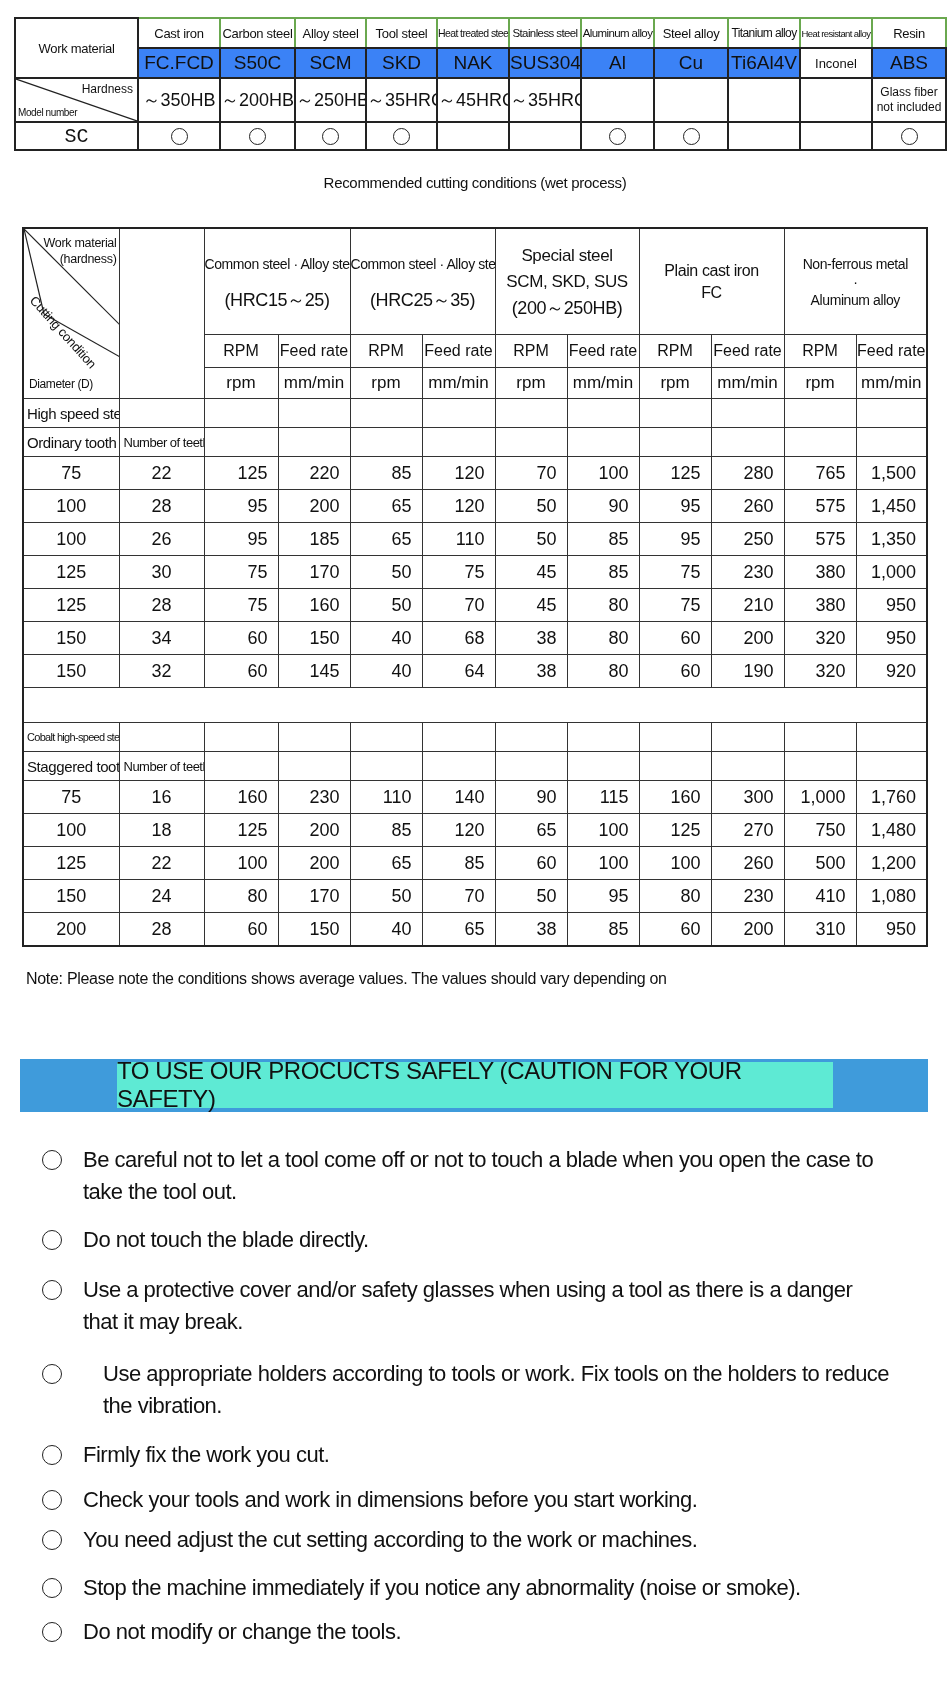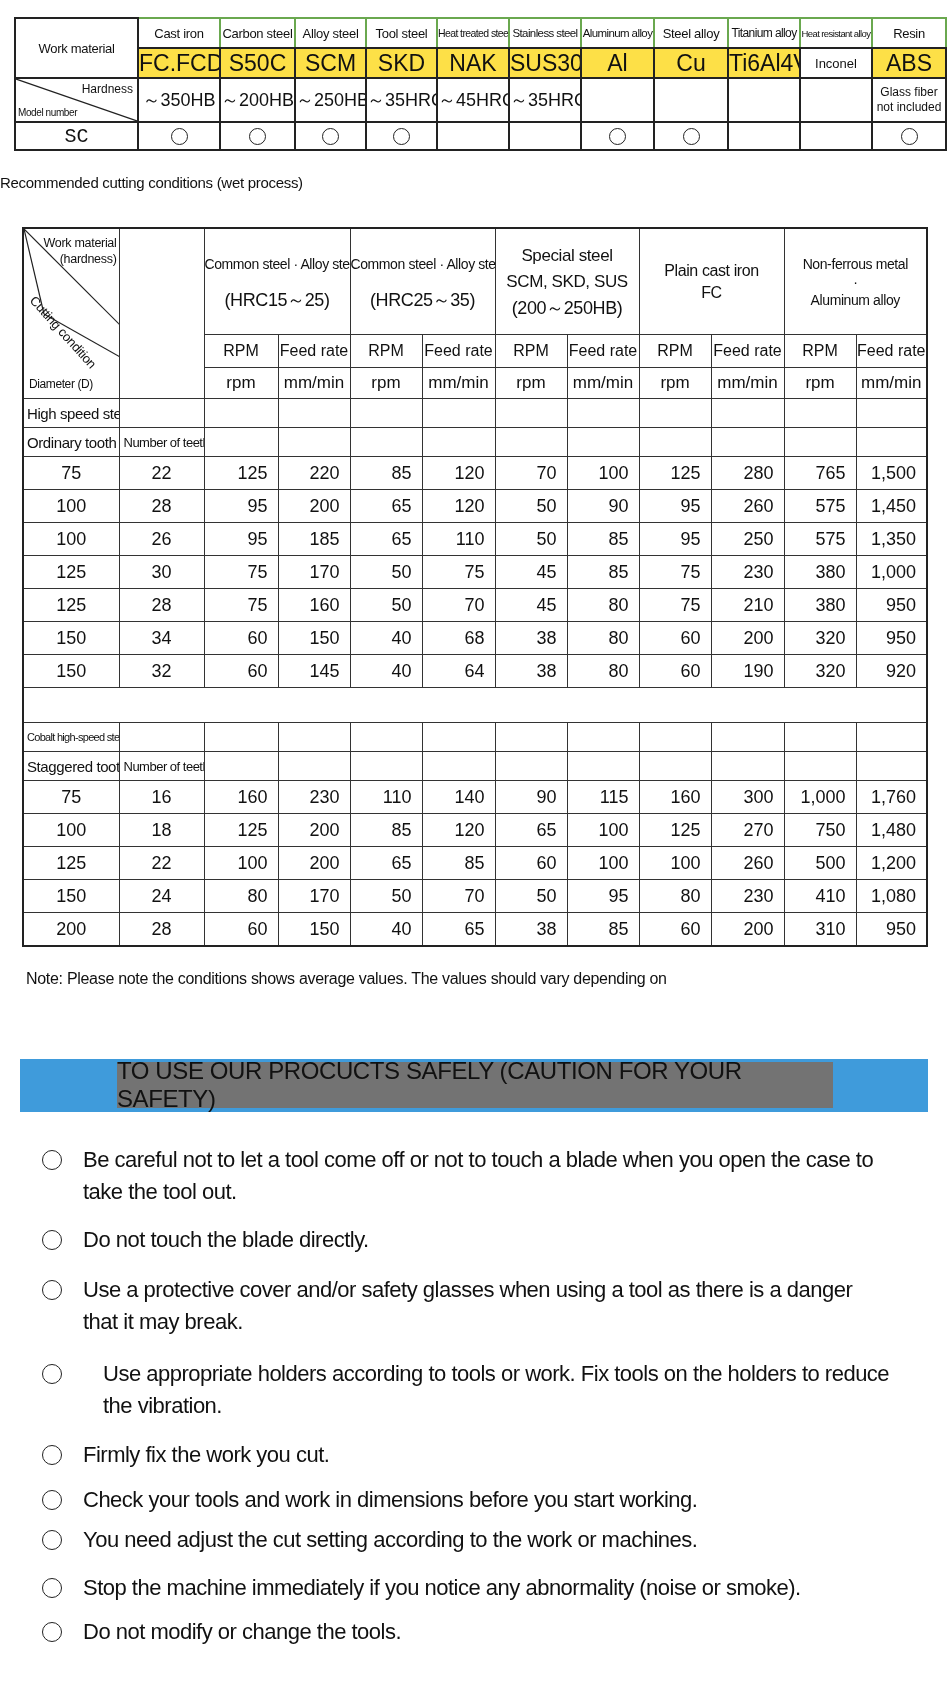--- a/index.html
+++ b/index.html
@@ -11,7 +11,7 @@
   table.mat tr.r-head td { height:28px; font-size:13px; letter-spacing:-0.3px; border-color:#6aa84f; border-bottom-color:#222; }
   table.mat tr.r-head td.narrow { font-size:10.5px; letter-spacing:-0.6px; }
   table.mat tr.r-head td.cellwm { border-color:#222; border-right-color:#222; }
-  table.mat tr.r-green td { height:28px; background:#fde047; font-size:23px; }
+  table.mat tr.r-green td { height:28px; background:#3b82f6; font-size:19px; }
   table.mat tr.r-green td.white { background:#ffffff; font-size:13px; }
   table.mat tr.r-hard td { height:42px; font-size:18px; }
   table.mat tr.r-hard td.glass { font-size:12px; line-height:15px; white-space:normal; }

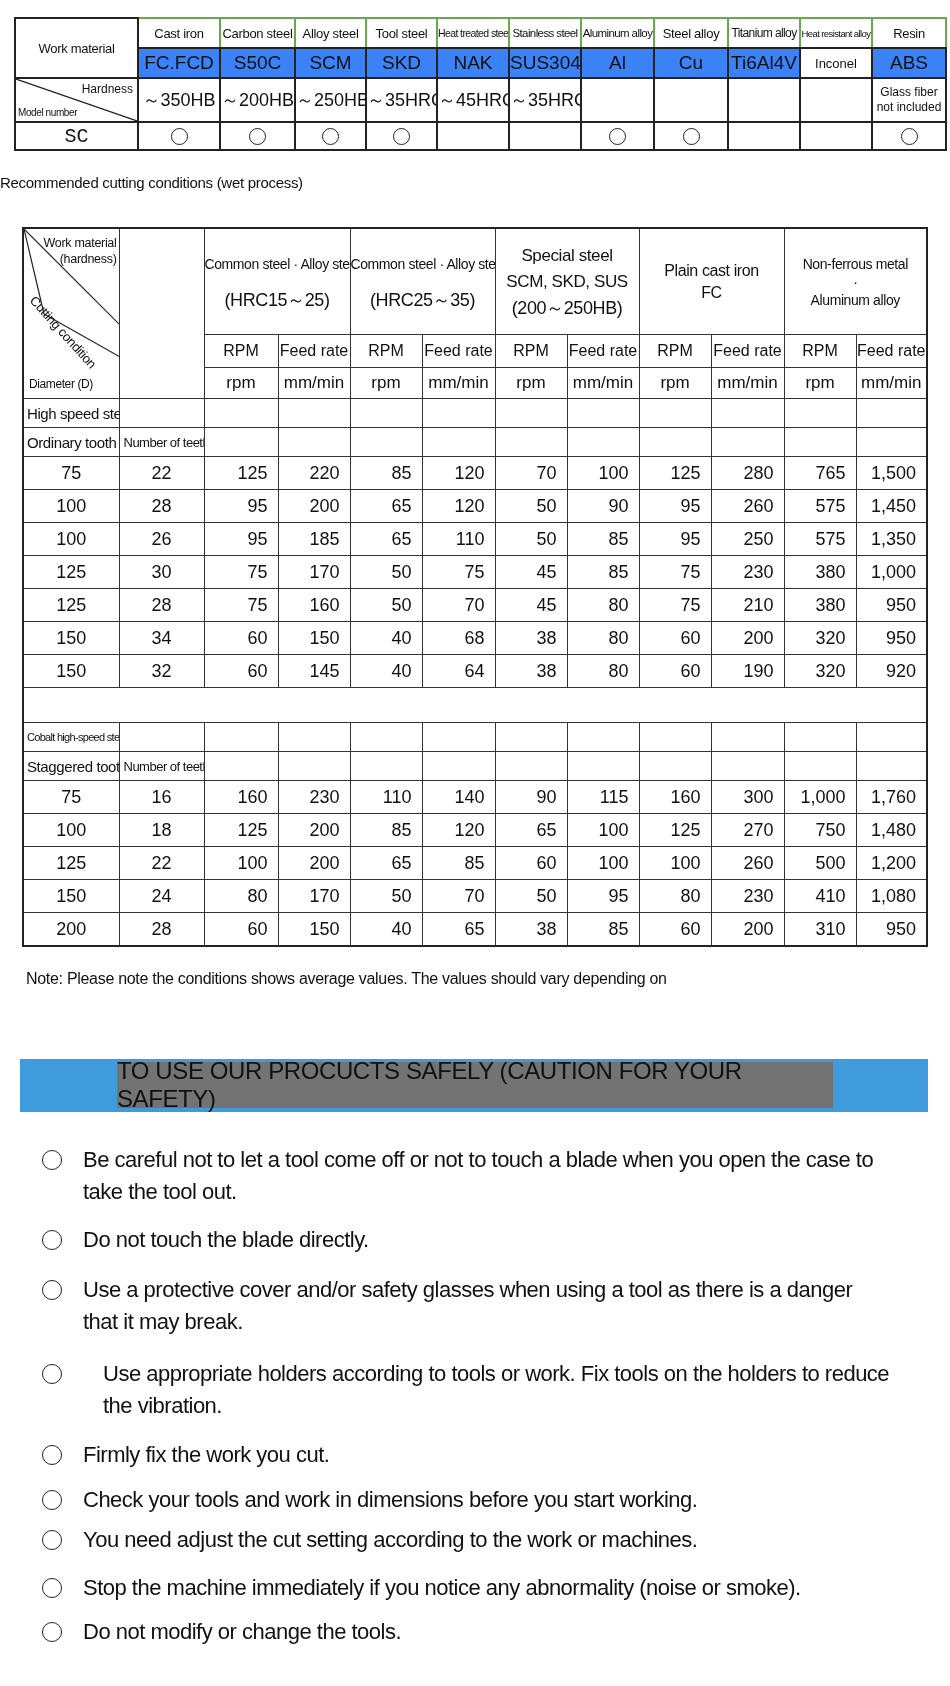--- a/index.html
+++ b/index.html
@@ -24,7 +24,7 @@
   .diag-cell .model-lbl { position:absolute; left:2px; bottom:3px; font-size:10px; letter-spacing:-0.4px; }
 
   
-  .subtitle { position:absolute; left:0; width:950px; top:174px; text-align:left; font-size:15px; letter-spacing:-0.3px; }
+  .subtitle { position:absolute; left:0; width:950px; top:174px; text-align:center; font-size:15px; letter-spacing:-0.3px; }
 
   
   table.cut { position:absolute; left:22px; top:227px; width:904px; border-collapse:collapse; table-layout:fixed; border:2px solid #222; }

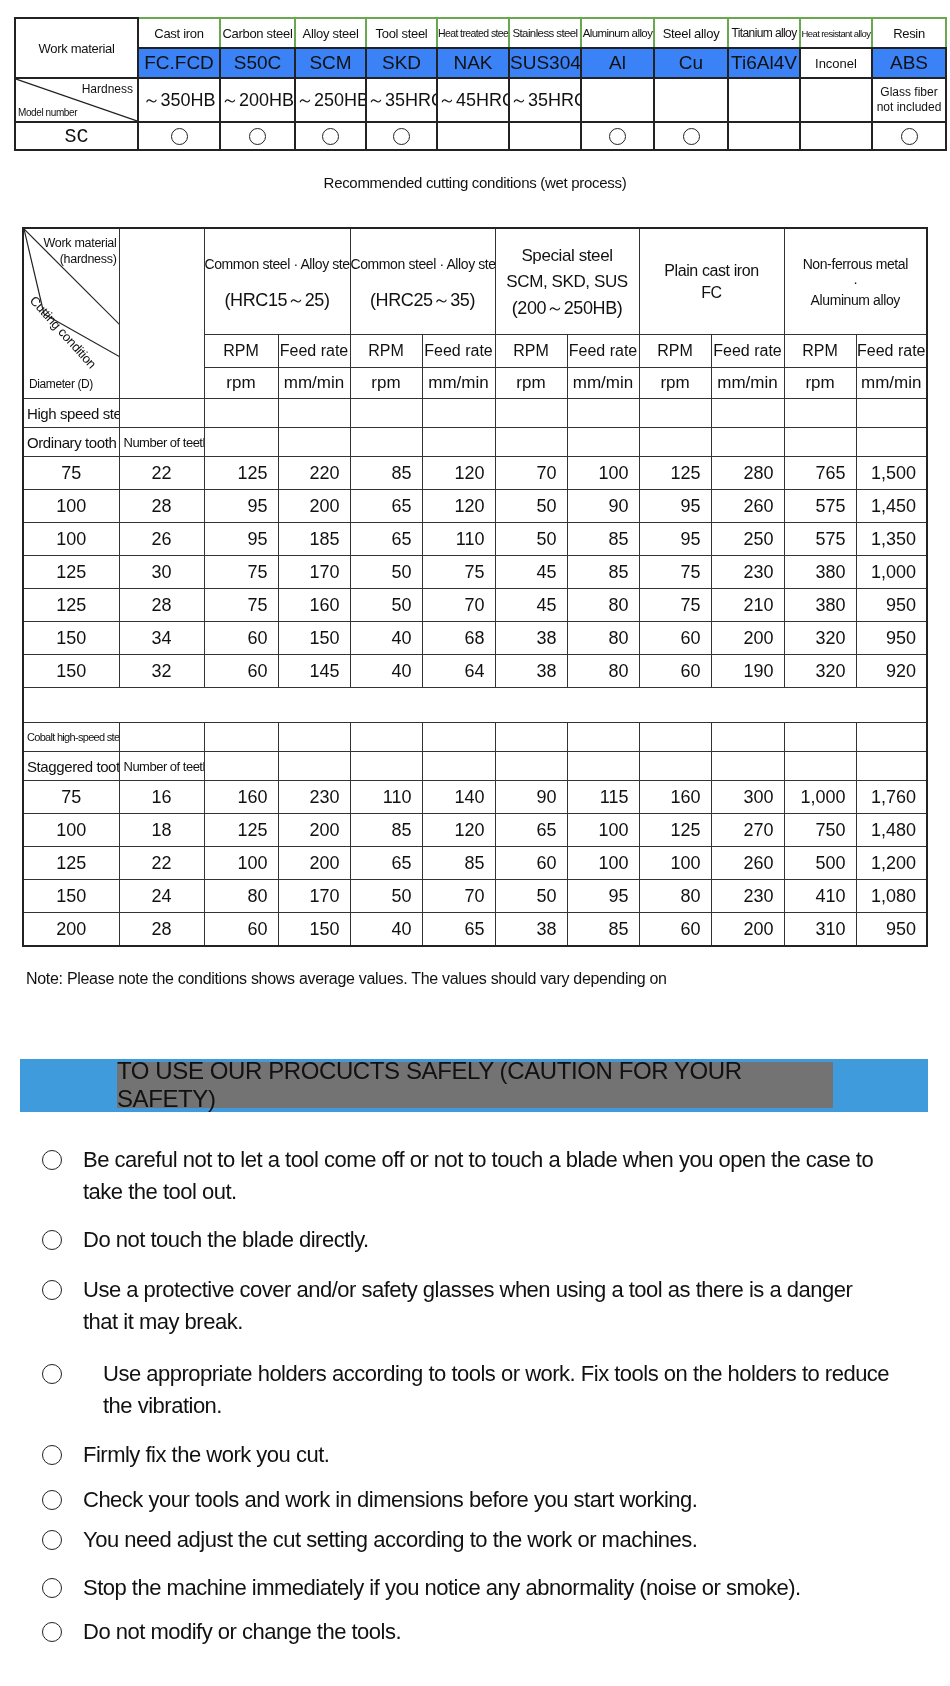--- a/index.html
+++ b/index.html
@@ -55,7 +55,7 @@
 
   
   .banner { position:absolute; left:20px; top:1059px; width:908px; height:53px; background:#3f9bdb; }
-  .banner .box { position:absolute; left:97px; top:3px; width:716px; height:46px; background:#737373; display:flex; align-items:center; justify-content:center; font-size:24px; letter-spacing:-0.4px; }
+  .banner .box { position:absolute; left:97px; top:3px; width:716px; height:46px; background:#5eead4; display:flex; align-items:center; justify-content:center; font-size:24px; letter-spacing:-0.4px; }
 
   
   .safety { position:absolute; left:42px; top:1144px; width:880px; }

